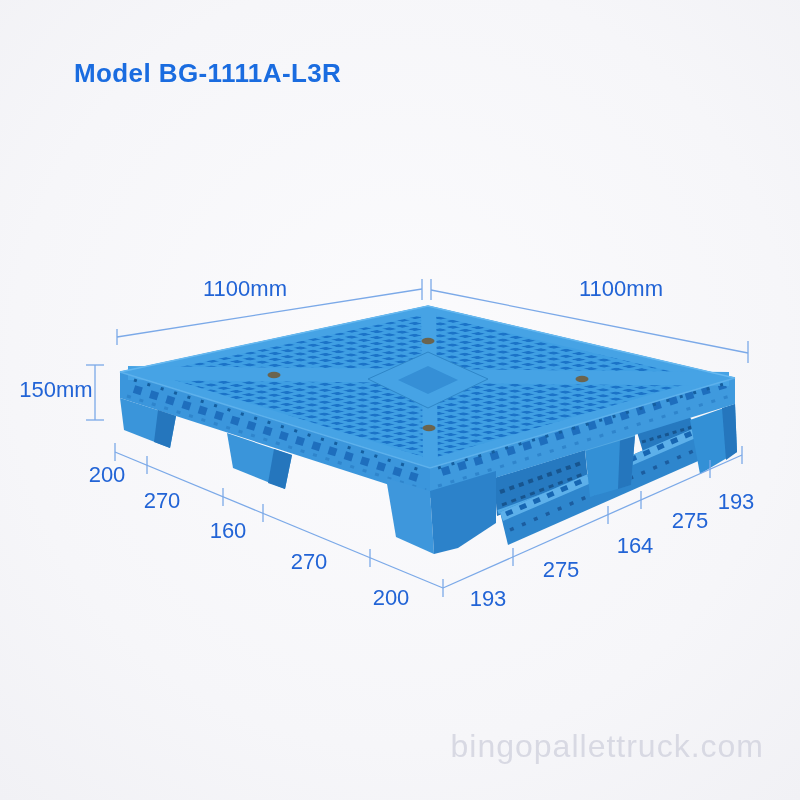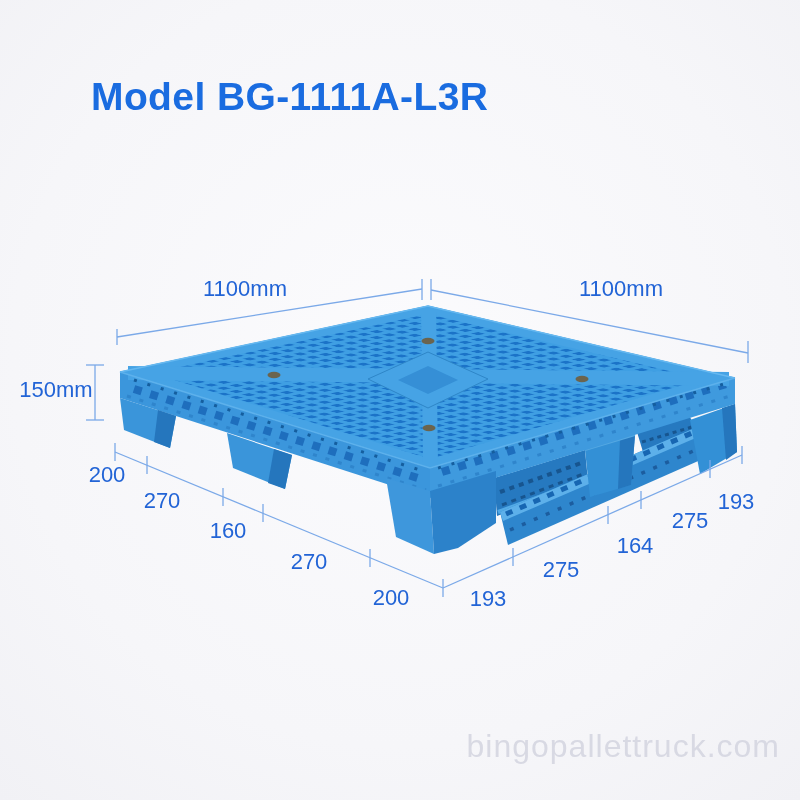--- a/index.html
+++ b/index.html
@@ -11,8 +11,8 @@
   }
   .stage{position:absolute;inset:0;width:800px;height:800px;}
   .title{
-    position:absolute;left:74px;top:58px;margin:17px;
-    font-size:39px;font-weight:bold;letter-spacing:.4px;
+    position:absolute;left:74px;top:58px;margin:0;
+    font-size:26px;font-weight:bold;letter-spacing:.4px;
     color:#1a6ce0;white-space:nowrap;
   }
   .watermark{

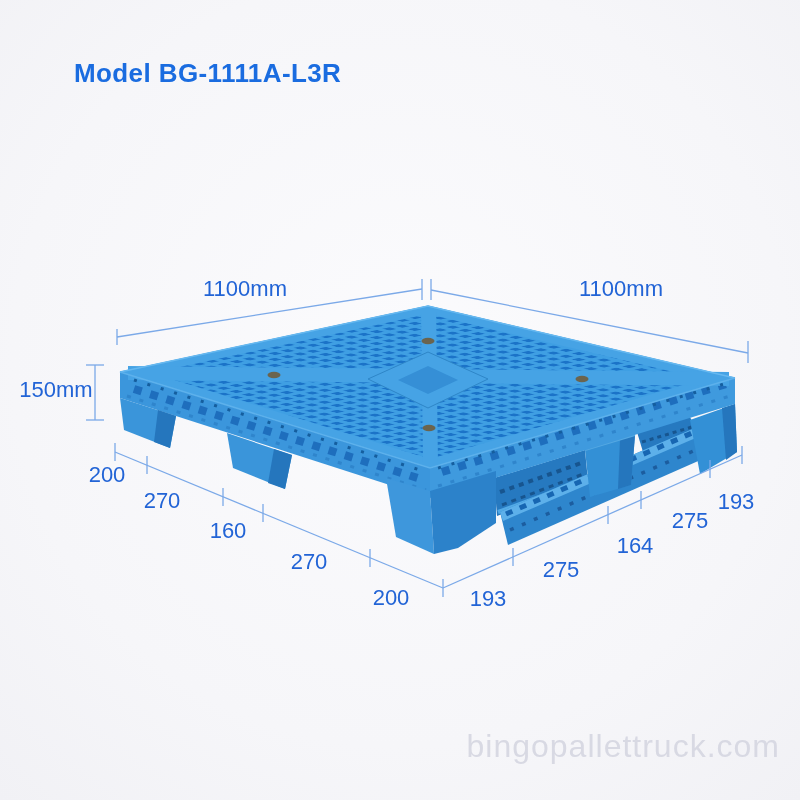--- a/index.html
+++ b/index.html
@@ -16,7 +16,7 @@
     color:#1a6ce0;white-space:nowrap;
   }
   .watermark{
-    position:absolute;right:20px;top:728px;
+    position:absolute;right:36px;top:728px;
     font-size:32px;font-weight:500;letter-spacing:1px;
     color:#d8d9e3;white-space:nowrap;
   }

